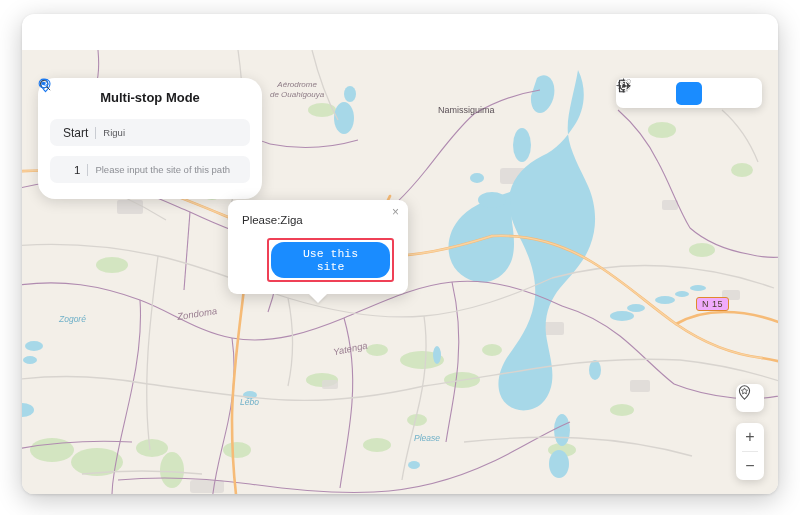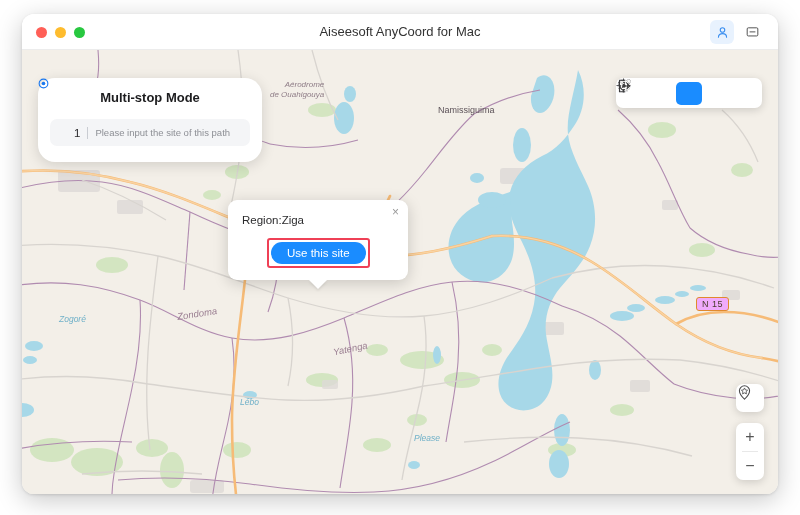--- a/index.html
+++ b/index.html
@@ -197,28 +197,6 @@
 
   <div class="window">
 
-    <div class="titlebar">
-      <div class="lights">
-        <div class="light red"></div>
-        <div class="light yellow"></div>
-        <div class="light green"></div>
-      </div>
-      <div class="win-title">Aiseesoft AnyCoord for Mac</div>
-      <div class="tb-right">
-        <div class="tb-btn active">
-          <svg width="15" height="15" viewBox="0 0 24 24">
-            <circle cx="12" cy="8" r="3.6" fill="none" stroke="#3b8ff0" stroke-width="1.8"></circle>
-            <path d="M5.5 19.5c0-3.6 2.9-5.8 6.5-5.8s6.5 2.2 6.5 5.8" fill="none" stroke="#3b8ff0" stroke-width="1.8" stroke-linecap="round"></path>
-          </svg>
-        </div>
-        <div class="tb-btn">
-          <svg width="15" height="15" viewBox="0 0 24 24">
-            <rect x="3.5" y="4.5" width="17" height="13" rx="1.8" fill="none" stroke="#555" stroke-width="1.6"></rect>
-            <line x1="8" y1="11" x2="16" y2="11" stroke="#555" stroke-width="1.6" stroke-linecap="round"></line>
-          </svg>
-        </div>
-      </div>
-    </div>
 
     <div class="map">
 

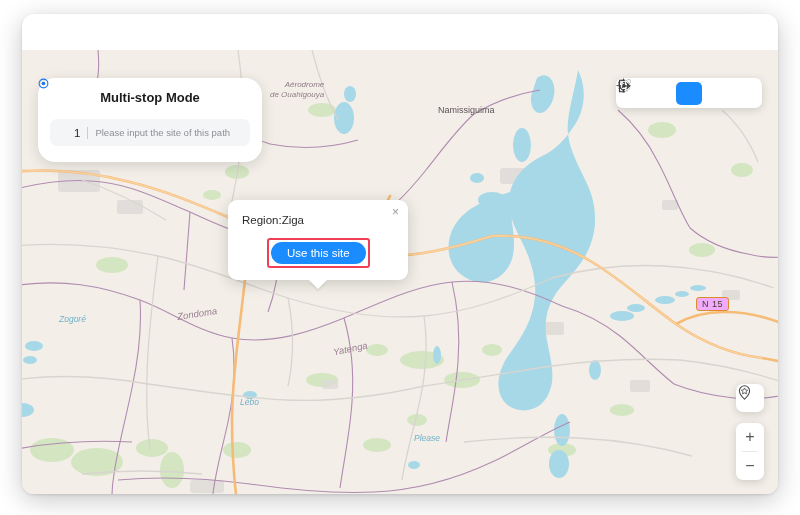--- a/index.html
+++ b/index.html
@@ -70,7 +70,7 @@
   .maplabel.place { color: #5c5258; font-size: 9px; }
   .maplabel.region { color: #9b7f92; font-size: 9.5px; font-style: italic; }
   .maplabel.water { color: #6fb0c8; font-size: 8.5px; font-style: italic; }
-  .maplabel.aero { color: #8e7c86; font-size: 8px; font-style: italic; text-align: right; line-height: 10px; }
+  .maplabel.aero { color: #8e7c86; font-size: 8px; font-style: italic; text-align: center; line-height: 10px; }
 
   .shield {
     position: absolute;

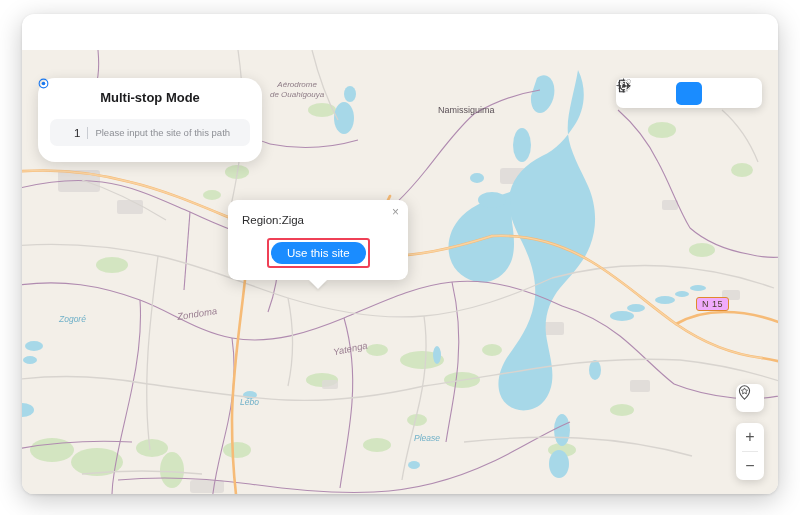--- a/index.html
+++ b/index.html
@@ -360,6 +360,21 @@
       <div class="panel">
         <div class="panel-title">Multi-stop Mode</div>
 
+        <div class="field">
+          <svg width="15" height="15" viewBox="0 0 24 24">
+            <path d="M12 2.2c-4 0-7.2 3.1-7.2 7 0 5.2 7.2 12.6 7.2 12.6s7.2-7.4 7.2-12.6c0-3.9-3.2-7-7.2-7z" fill="none" stroke="#1a78f0" stroke-width="1.7"></path>
+            <text x="12" y="12.6" font-size="8" fill="#1a78f0" text-anchor="middle" font-family="Liberation Sans">S</text>
+          </svg>
+          <span class="field-label">Start</span>
+          <span class="sep"></span>
+          <span class="field-value">Rigui</span>
+          <span class="search-ic">
+            <svg width="14" height="14" viewBox="0 0 24 24">
+              <circle cx="10.5" cy="10.5" r="6.6" fill="none" stroke="#3c3c3e" stroke-width="1.6"></circle>
+              <line x1="15.4" y1="15.4" x2="20.4" y2="20.4" stroke="#3c3c3e" stroke-width="1.6" stroke-linecap="round"></line>
+            </svg>
+          </span>
+        </div>
 
         <div class="field row2">
           <svg width="11" height="11" viewBox="0 0 24 24">

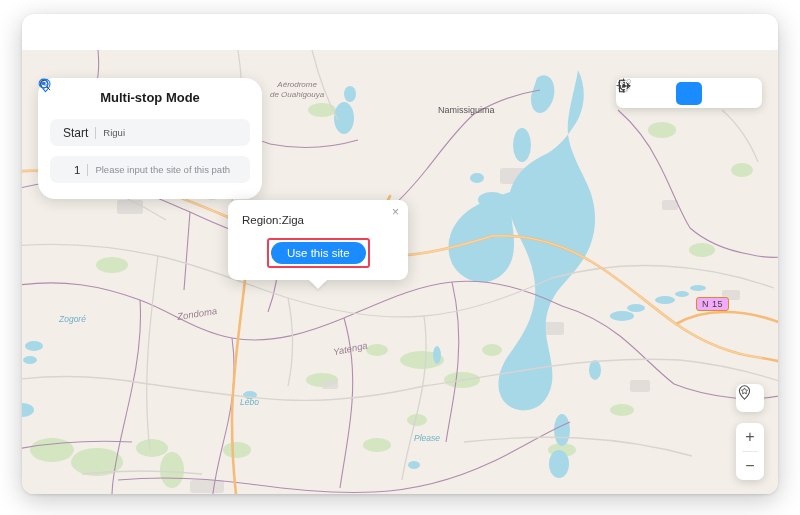--- a/index.html
+++ b/index.html
@@ -436,7 +436,7 @@
 
       <div class="popup">
         <span class="popup-close">×</span>
-        <div class="popup-line">Region:Ziga</div>
+        <div class="popup-line">Please:Ziga</div>
         <div class="popup-btnwrap">
           <button class="use-btn">Use this site</button>
         </div>

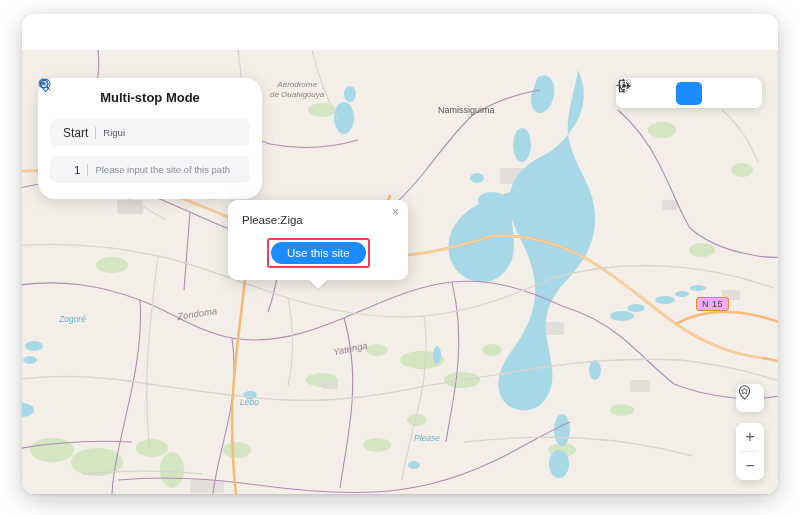--- a/index.html
+++ b/index.html
@@ -164,7 +164,7 @@
     border: none; border-radius: 13px;
     font-size: 11.5px;
     padding: 5px 16px;
-    font-family: Liberation Sans, sans-serif;
+    font-family: Liberation Mono, monospace;
     text-align: center;
   }
 

